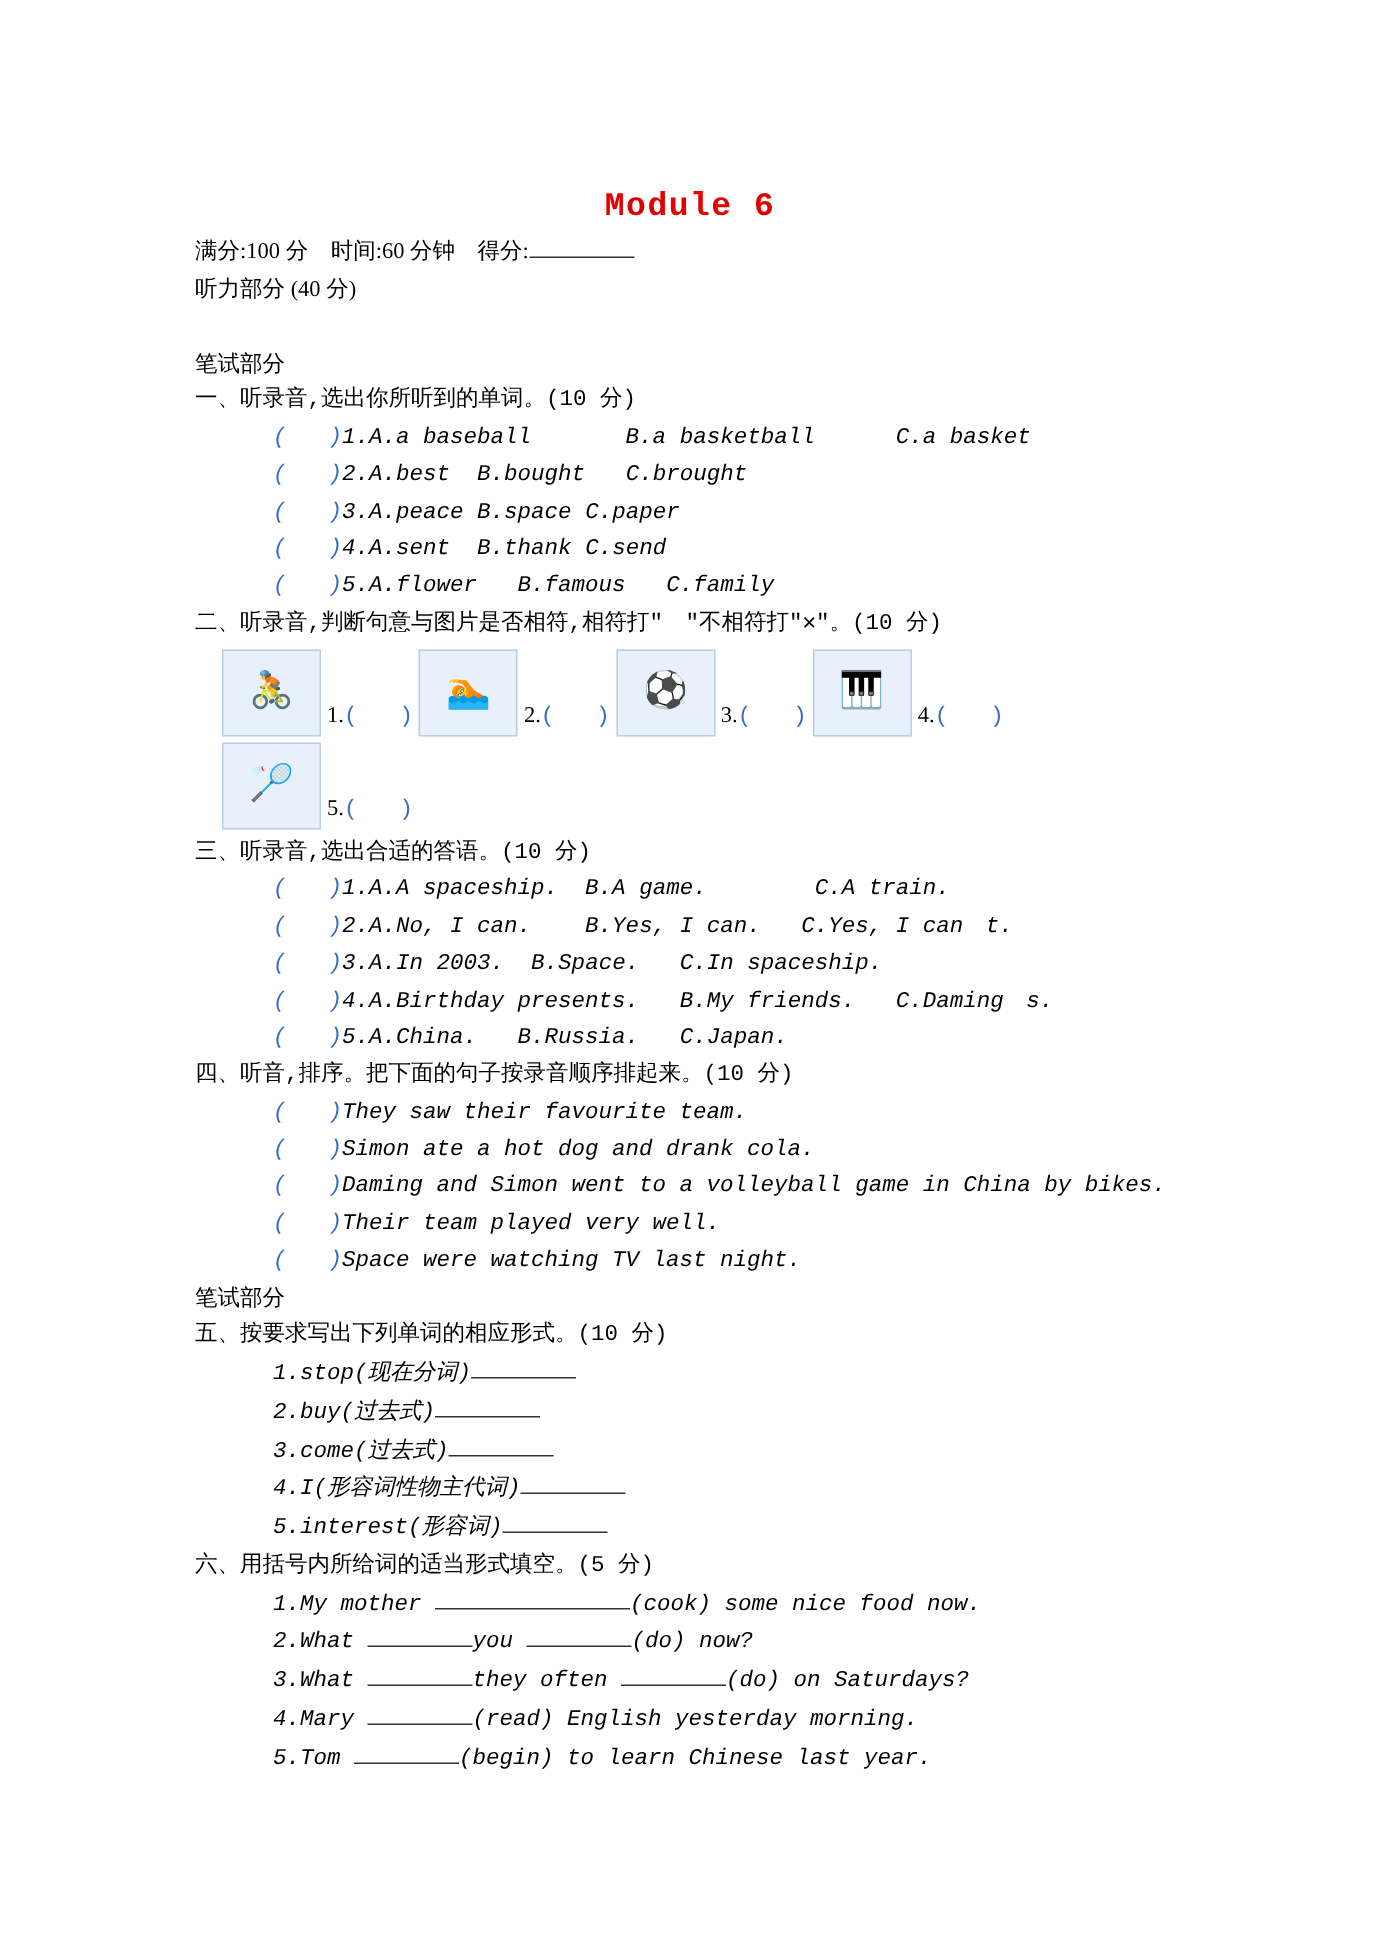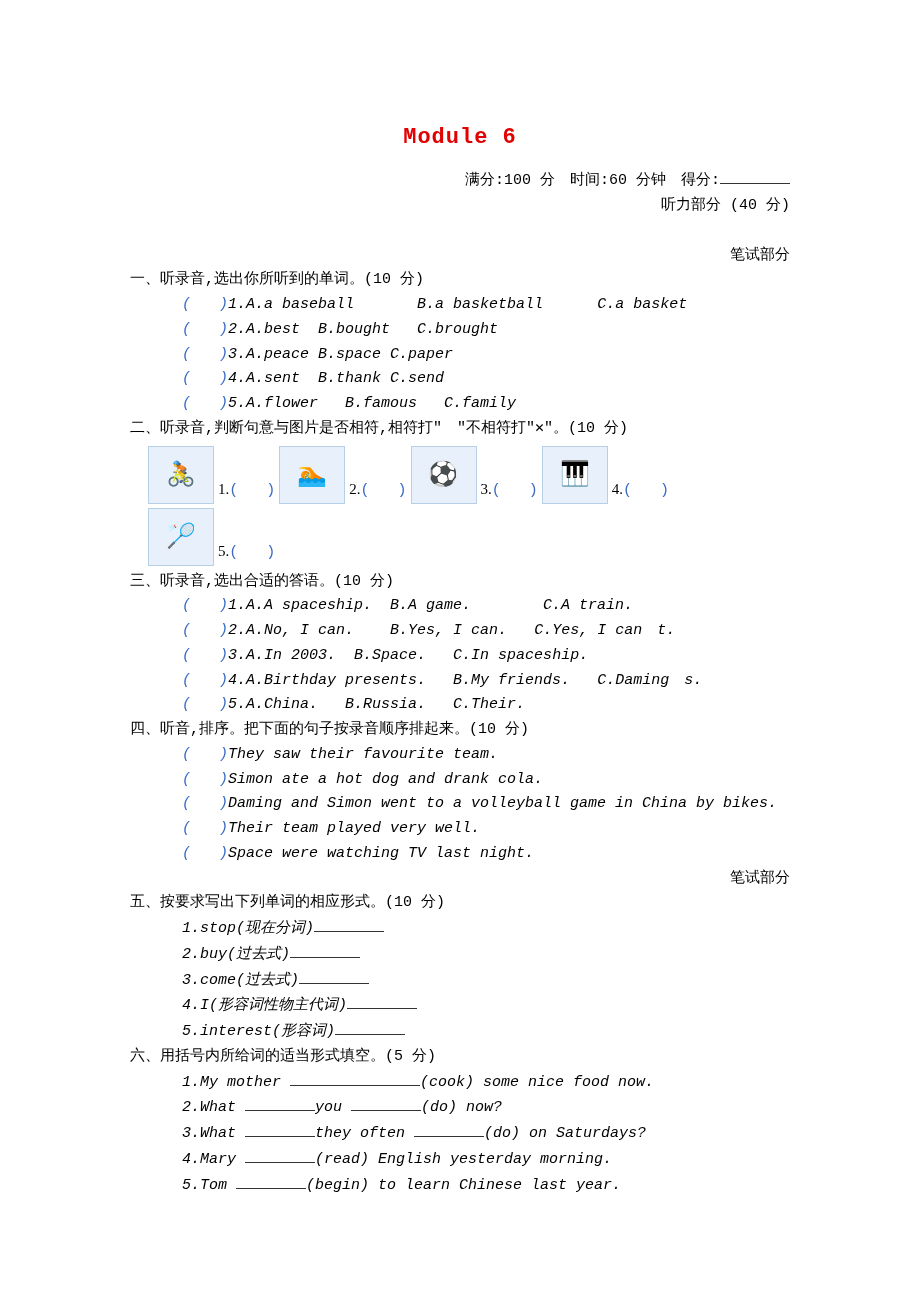--- a/index.html
+++ b/index.html
@@ -19,7 +19,6 @@
       font-family: "Courier New", monospace;
       font-size: 22px;
       font-weight: bold;
-      margin-bottom: 12px;
       letter-spacing: 1px;
     }
     .header-meta {

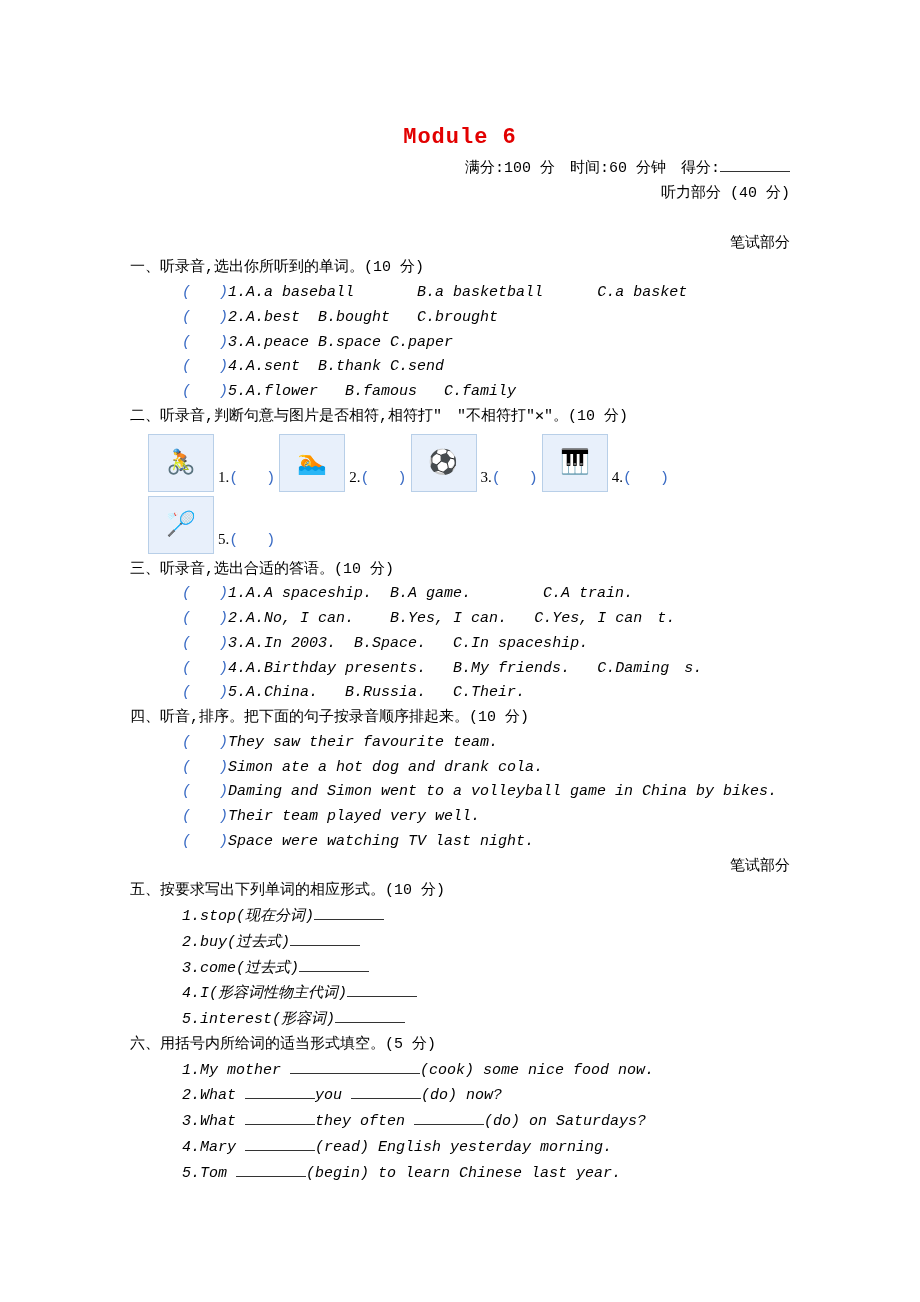--- a/index.html
+++ b/index.html
@@ -22,9 +22,8 @@
       letter-spacing: 1px;
     }
     .header-meta {
-      text-align: right;
+      text-align: left;
       font-size: 15px;
-      font-family: Liberation Mono, monospace;
     }
     .blank-line {
       display: inline-block;

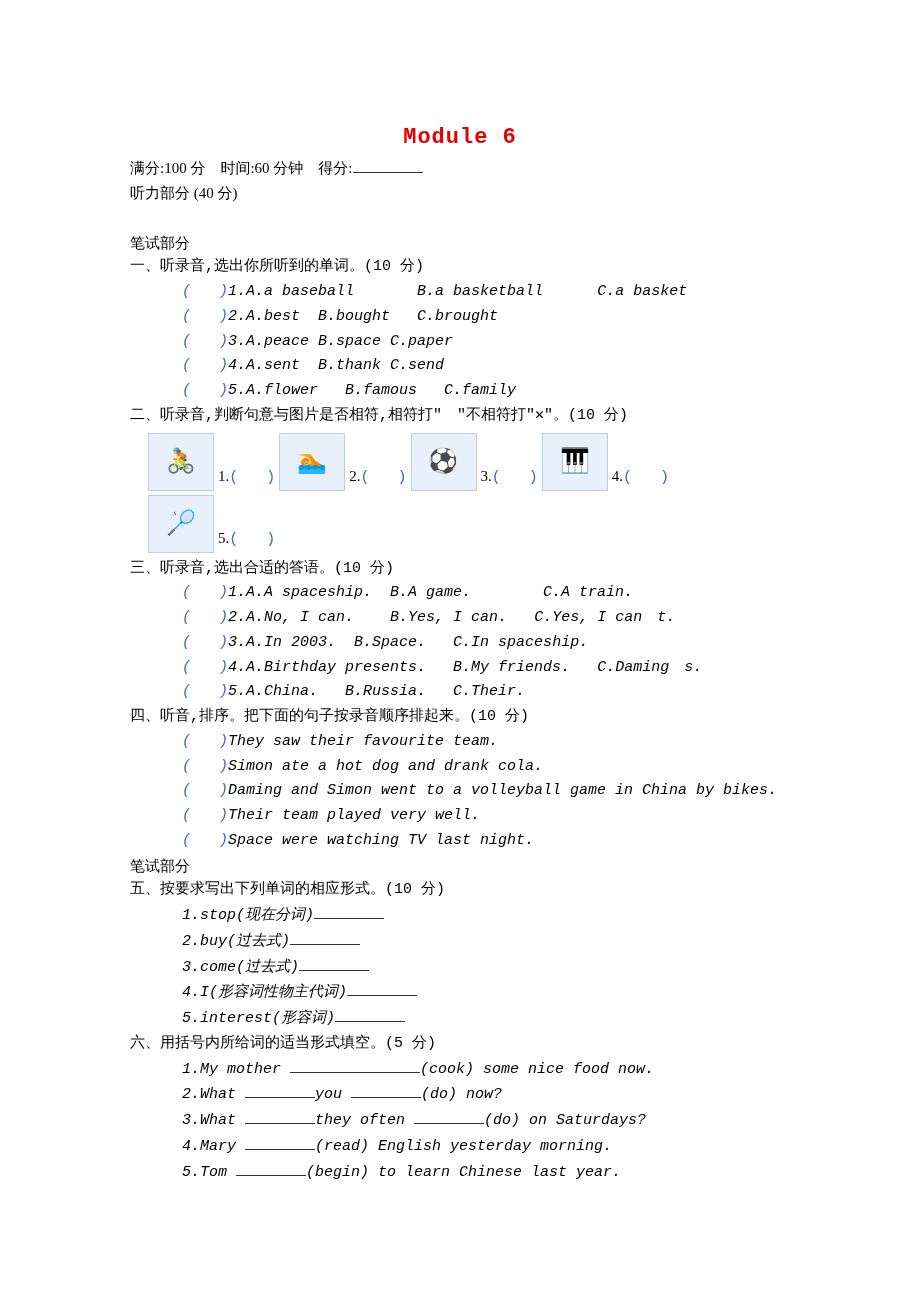--- a/index.html
+++ b/index.html
@@ -146,7 +146,7 @@
   <span class="paren">(<span class="paren-gap"></span>)</span><span>4.A.Birthday presents.</span>&nbsp;&nbsp;&nbsp;<span>B.My friends.</span>&nbsp;&nbsp;&nbsp;<span>C.Daming　s.</span>
 </div>
 <div class="indent mono">
-  <span class="paren">(<span class="paren-gap"></span>)</span><span>5.A.China.</span>&nbsp;&nbsp;&nbsp;<span>B.Russia.</span>&nbsp;&nbsp;&nbsp;<span>C.Their.</span>
+  <span class="paren">(<span class="paren-gap"></span>)</span><span>5.A.China.</span>&nbsp;&nbsp;&nbsp;<span>B.Russia.</span>&nbsp;&nbsp;&nbsp;<span>C.Japan.</span>
 </div>
 
 

